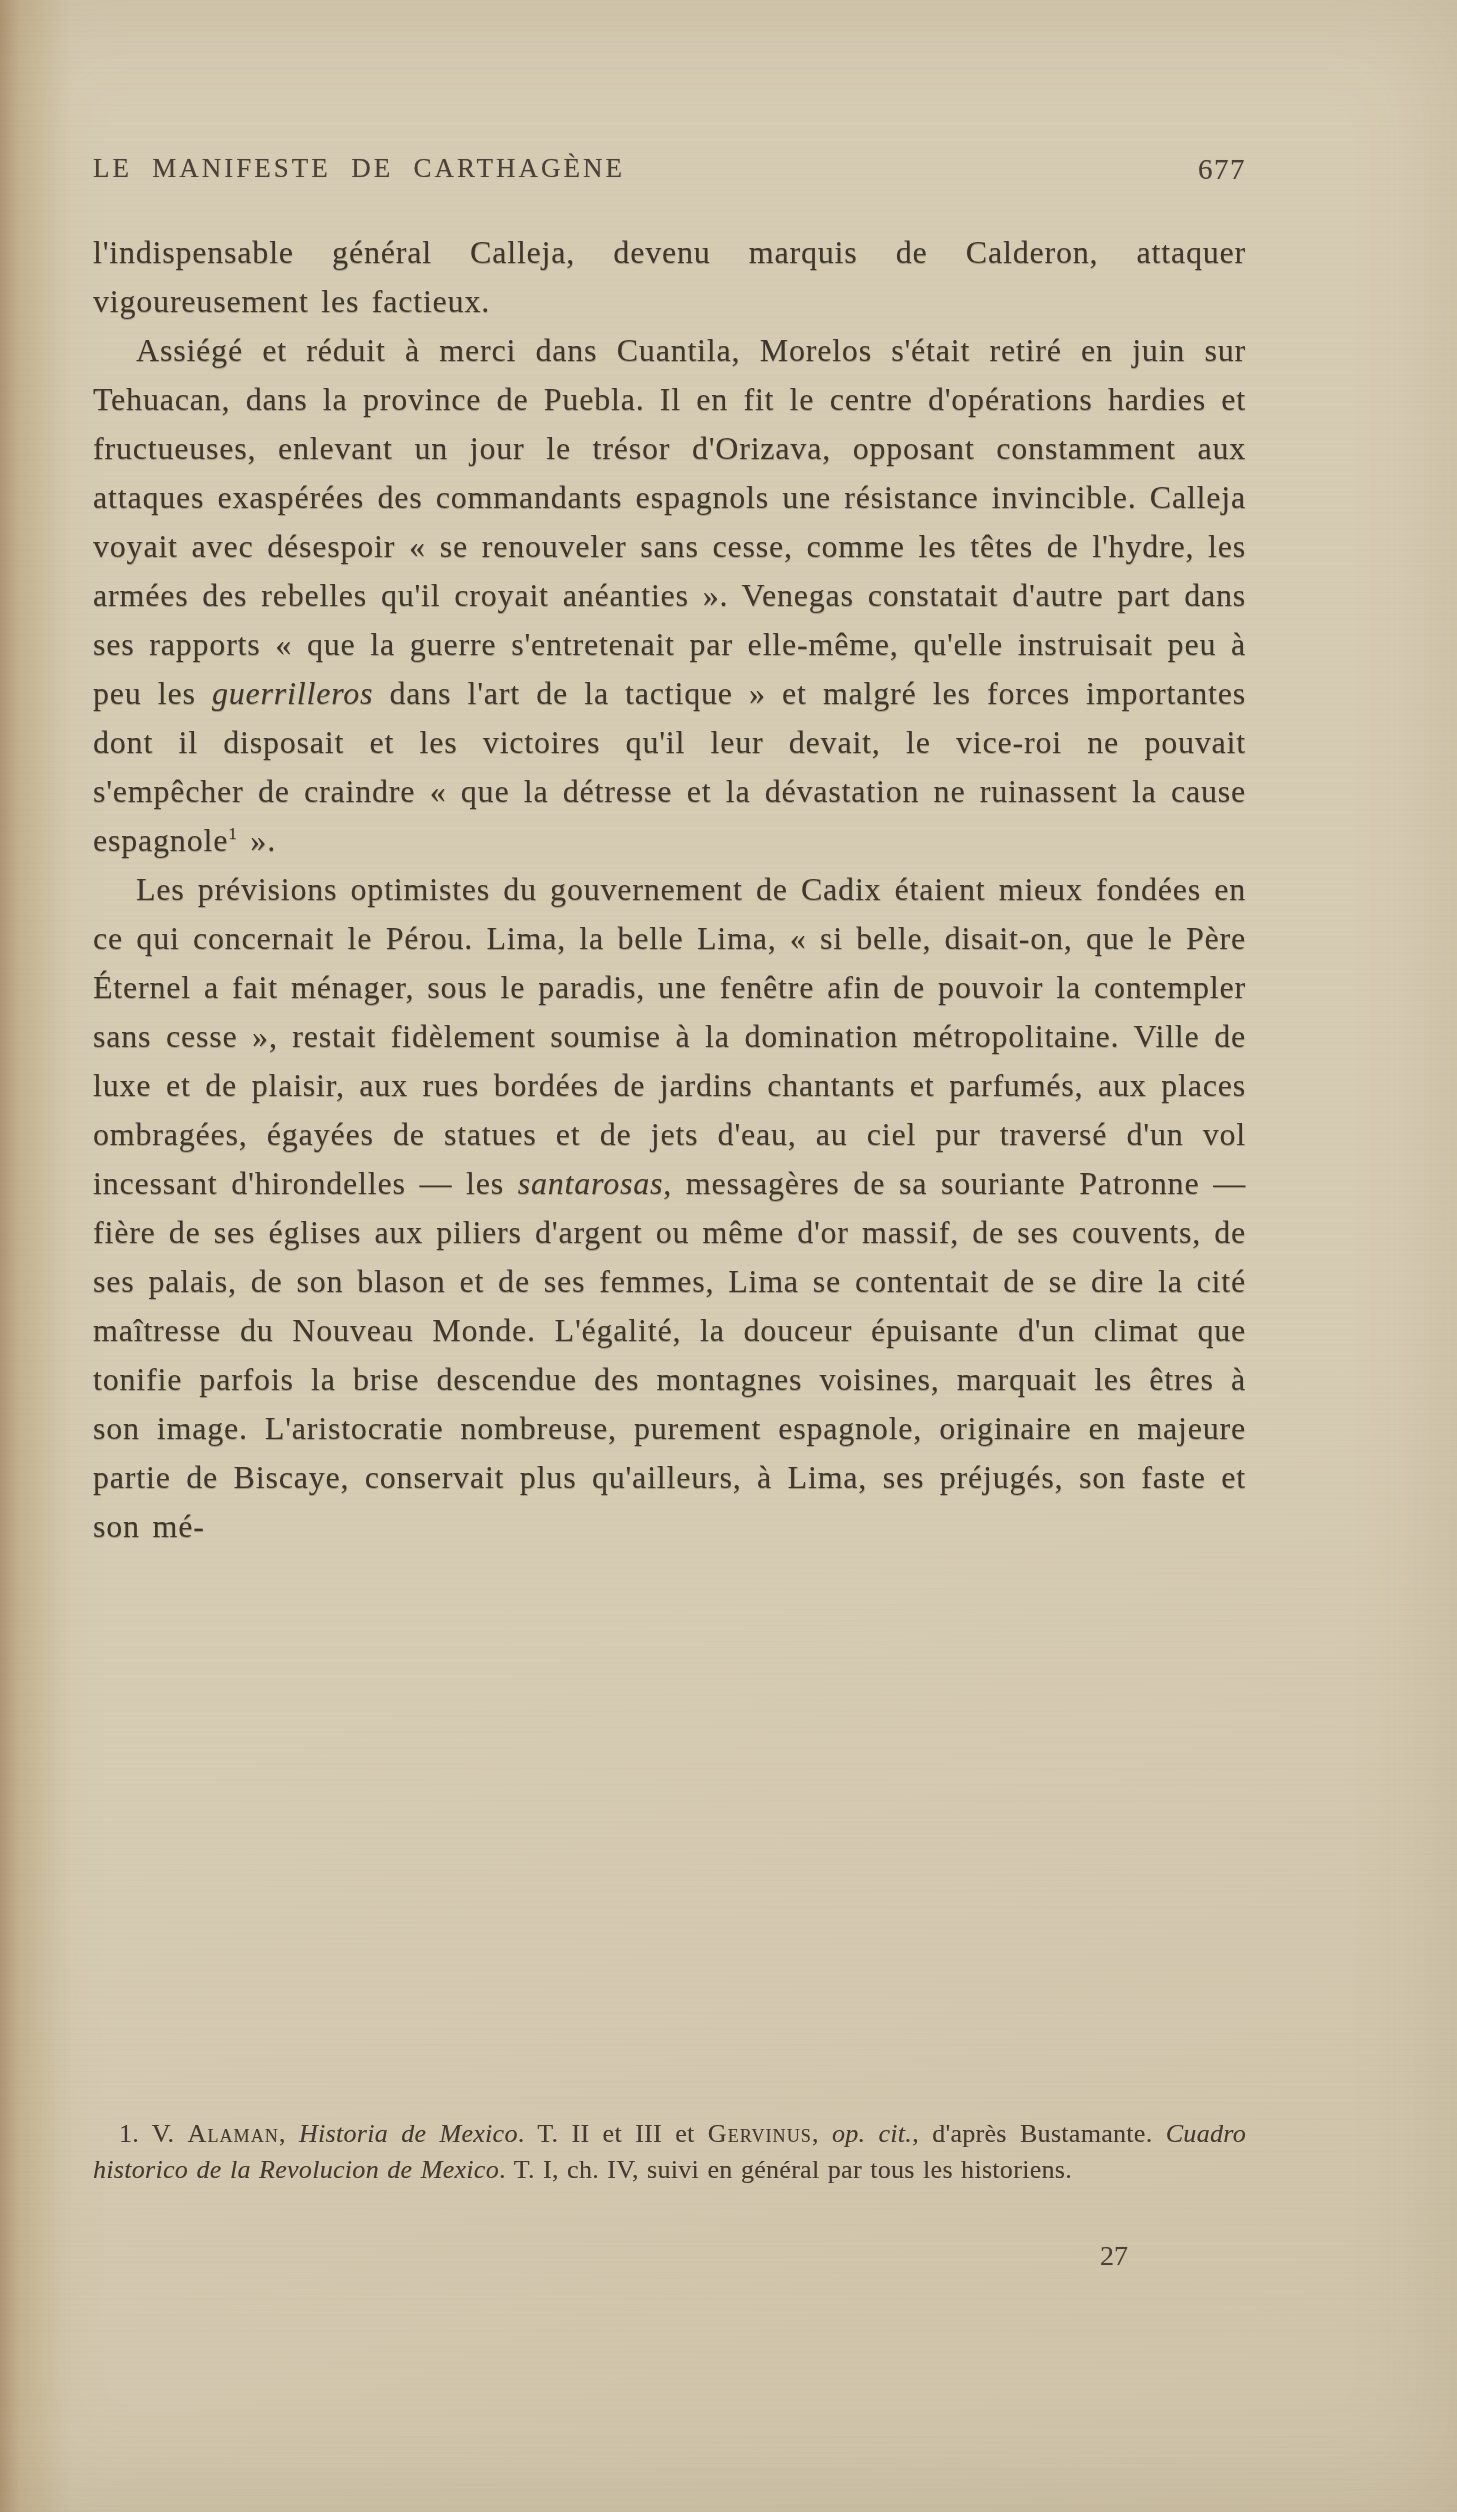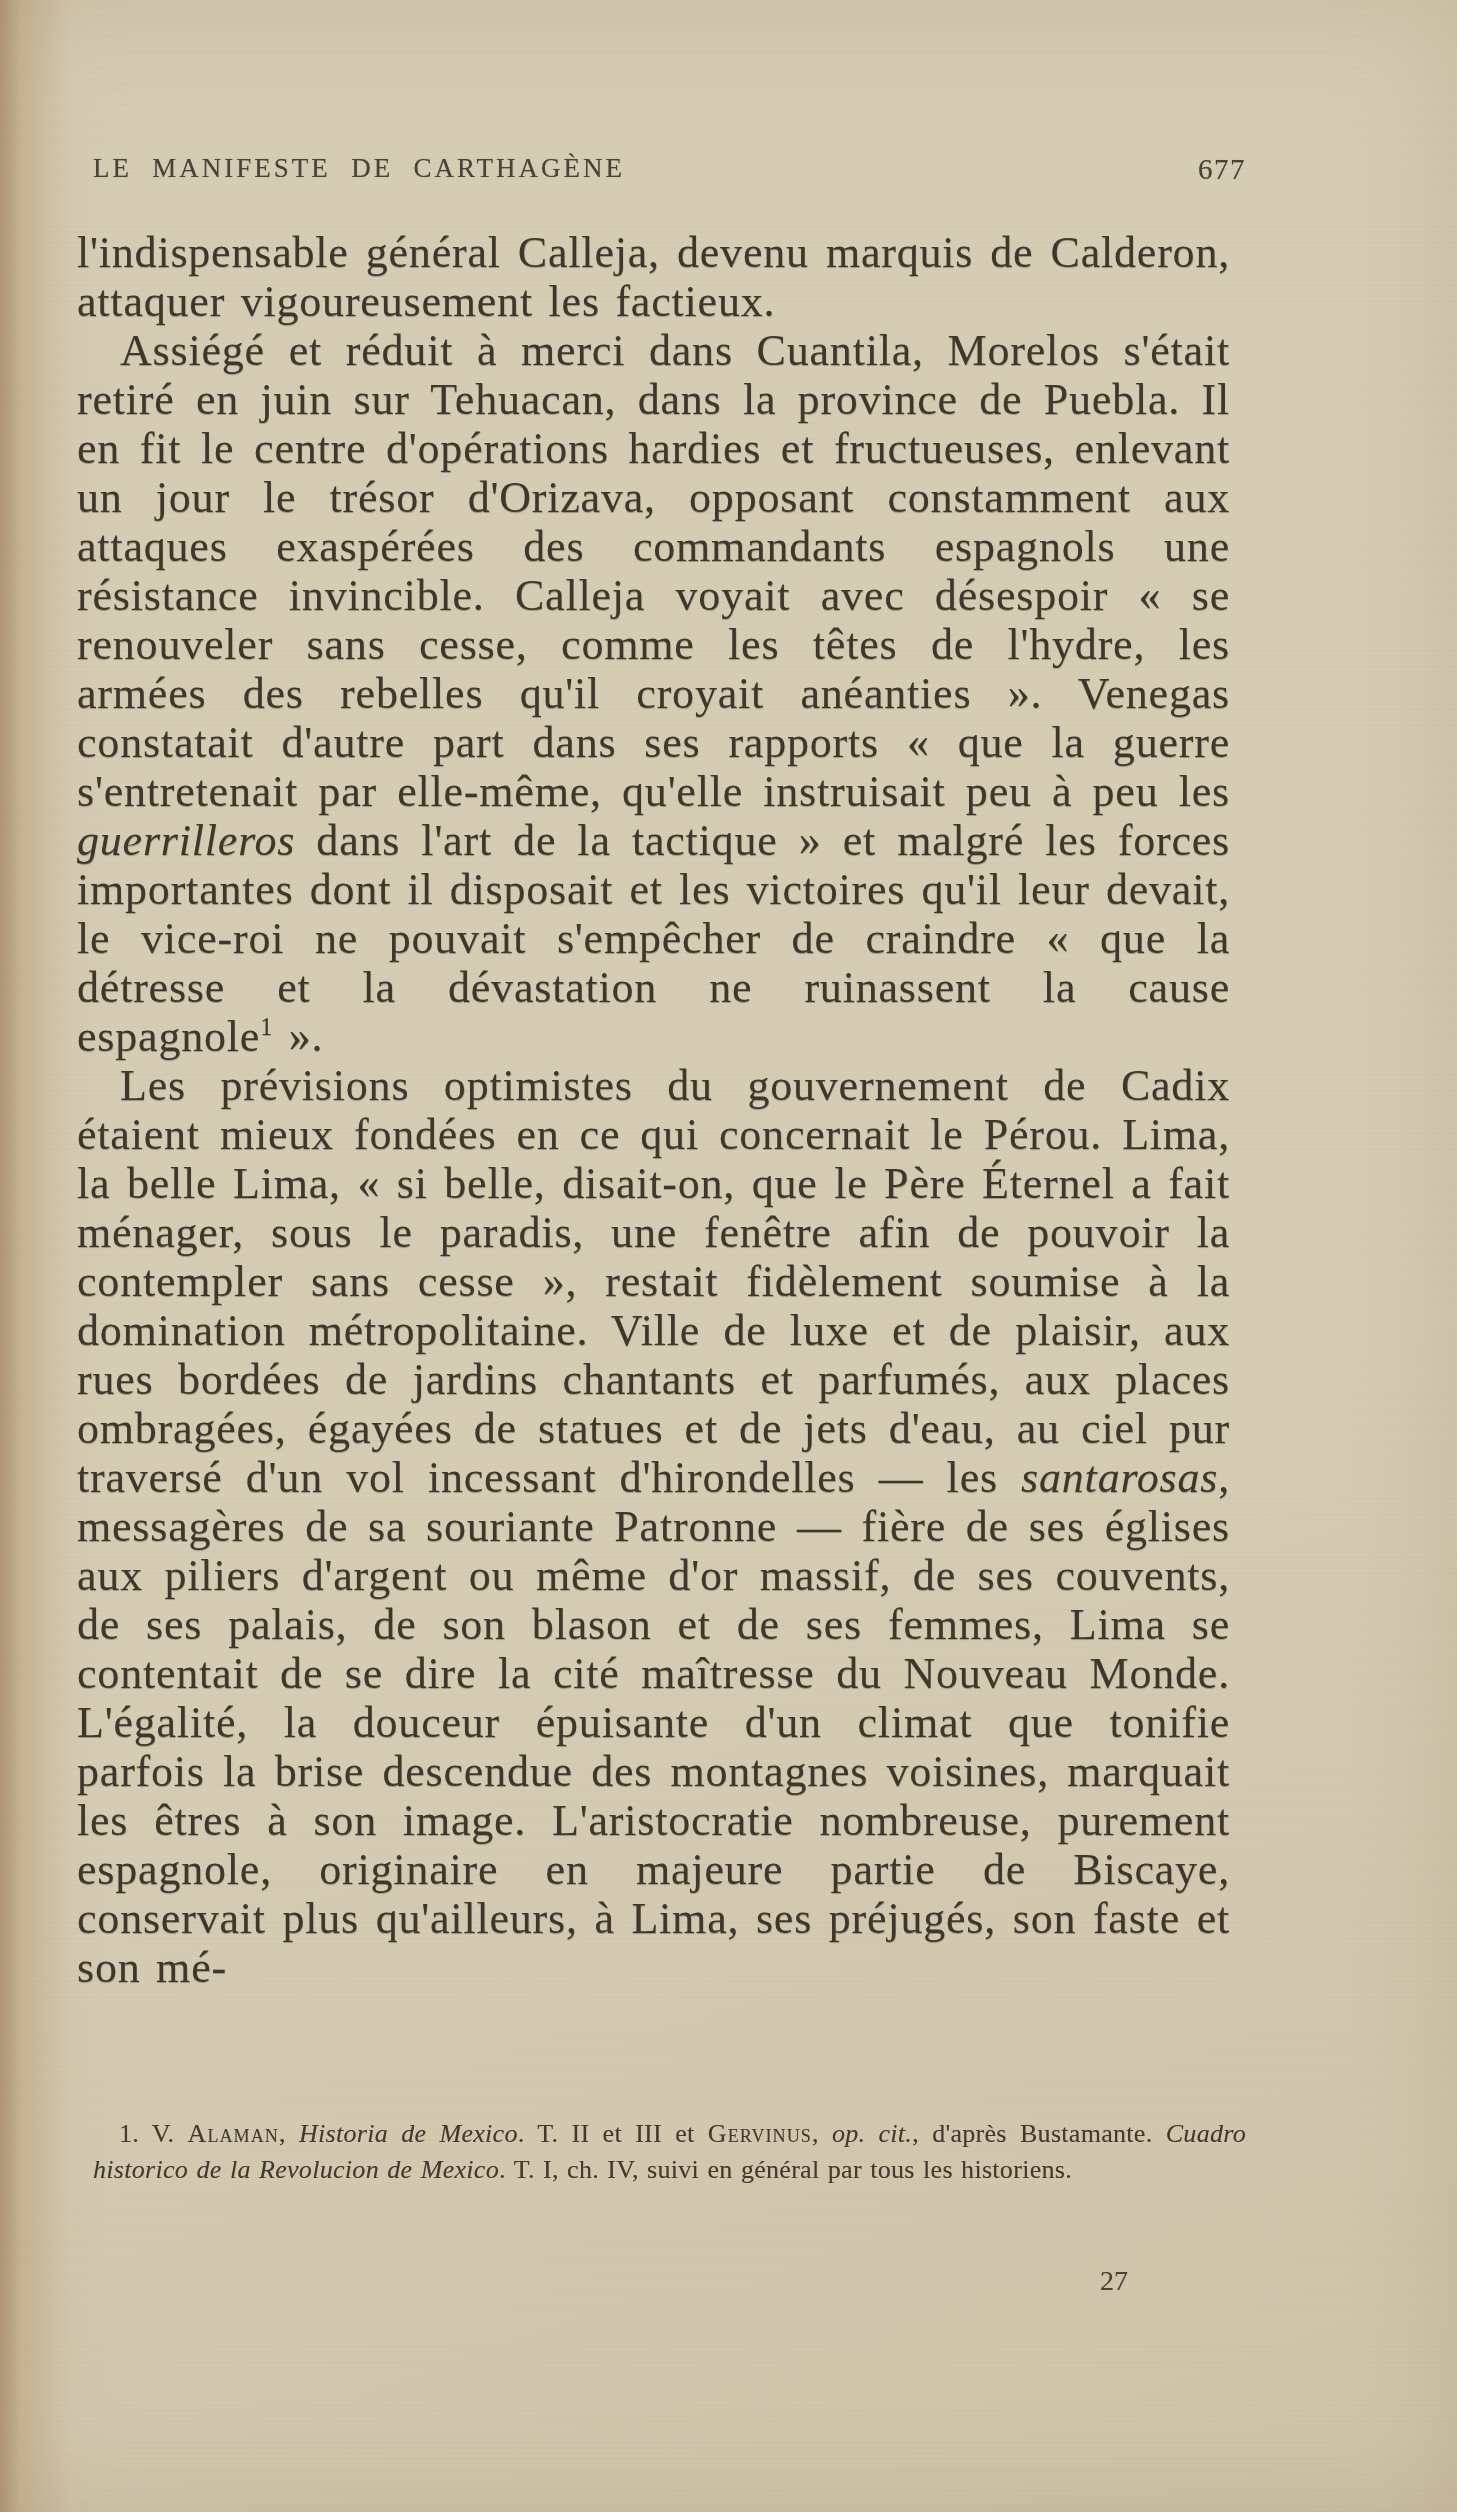--- a/index.html
+++ b/index.html
@@ -57,11 +57,11 @@
   .body-text {
     position: absolute;
     top: 228px;
-    left: 77px;
+    left: 93px;
     width: 1153px;
     height: 1846px;
     overflow: hidden;
-    font-size: 44px;
+    font-size: 32px;
     line-height: 49px;
     text-align: justify;
     letter-spacing: 0.8px;

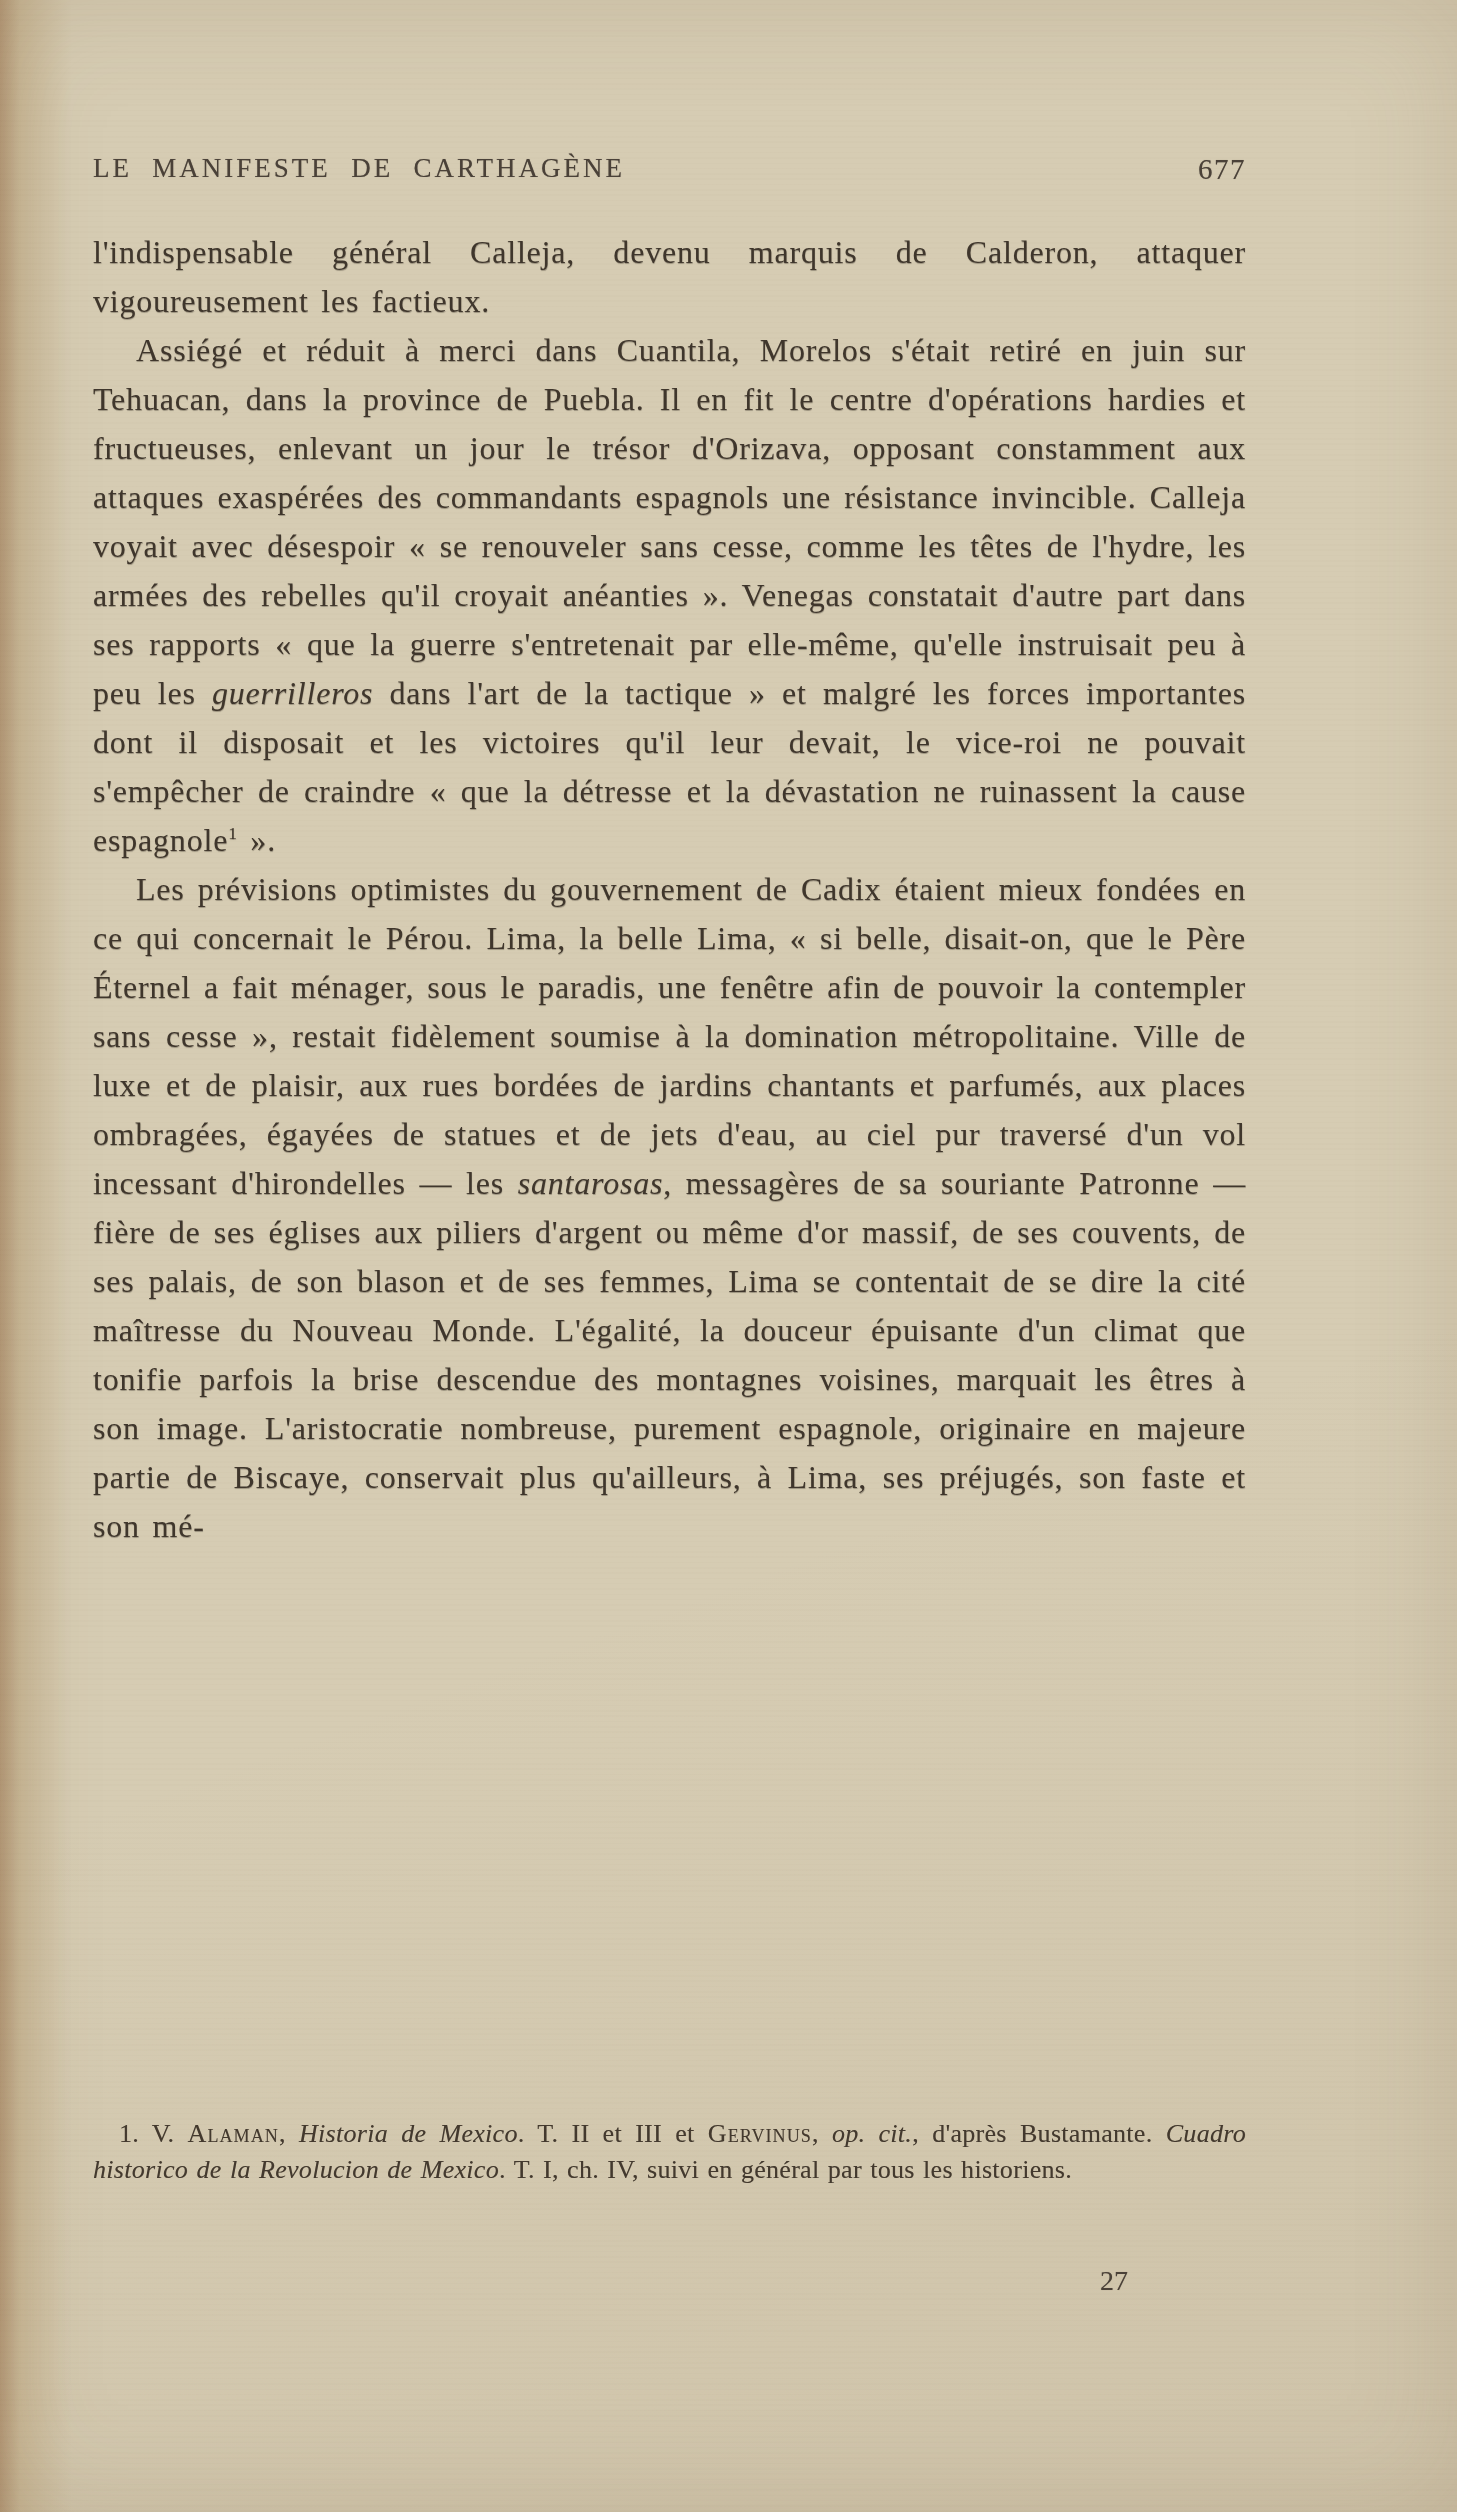--- a/index.html
+++ b/index.html
@@ -103,7 +103,6 @@
     font-size: 28px;
     color: var(--ink_light, #4a4138);
     text-shadow: 0 0 0.8px rgba(74,65,56,0.4);
-    margin-top: 25px;
   }
 </style>
 </head>

